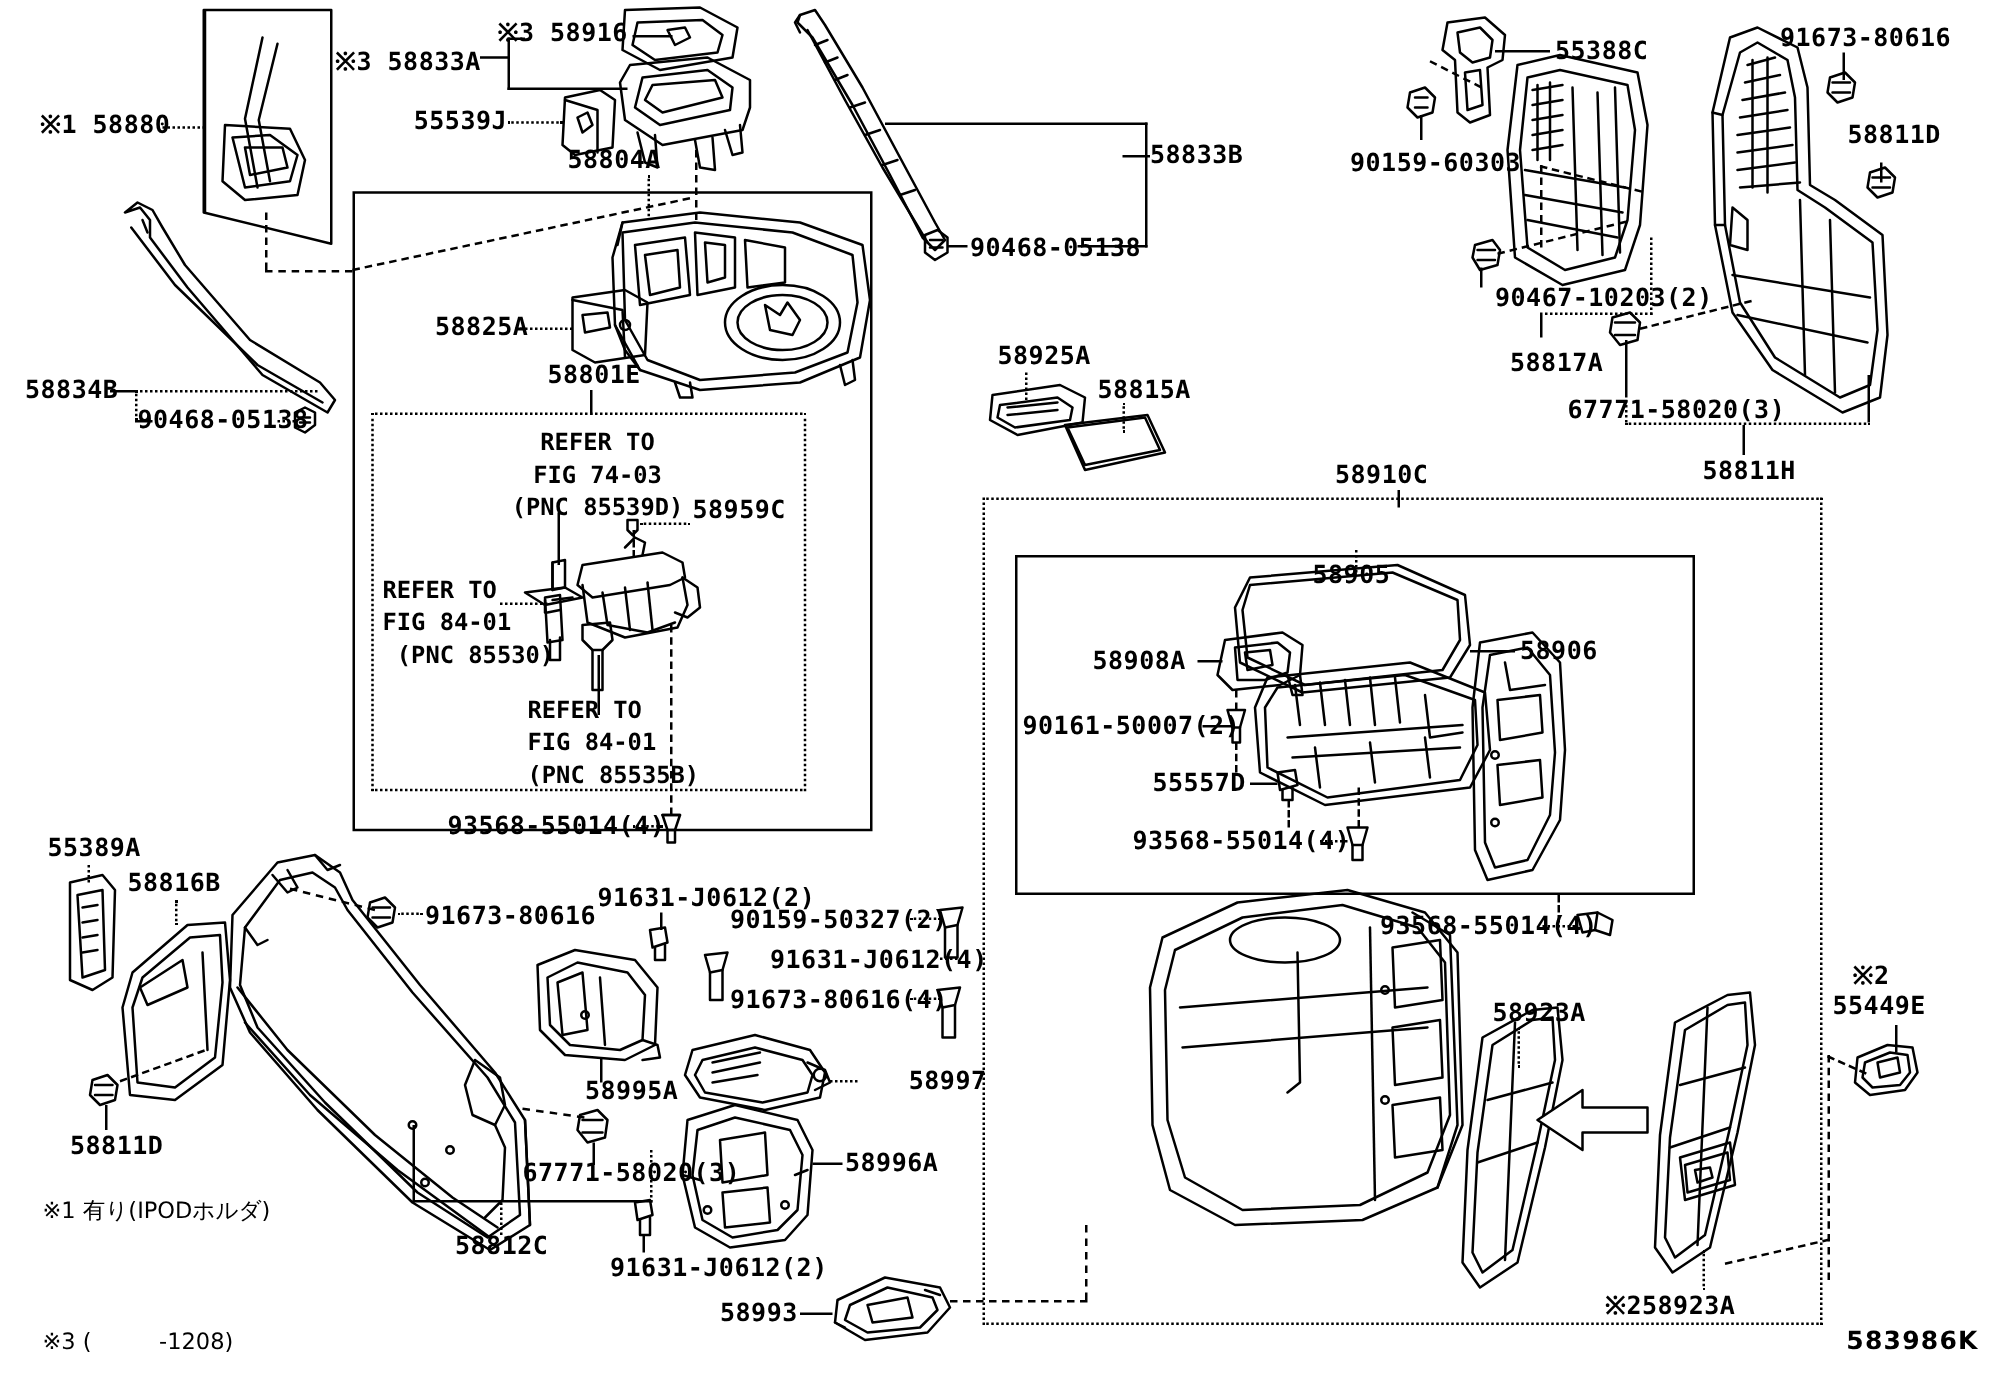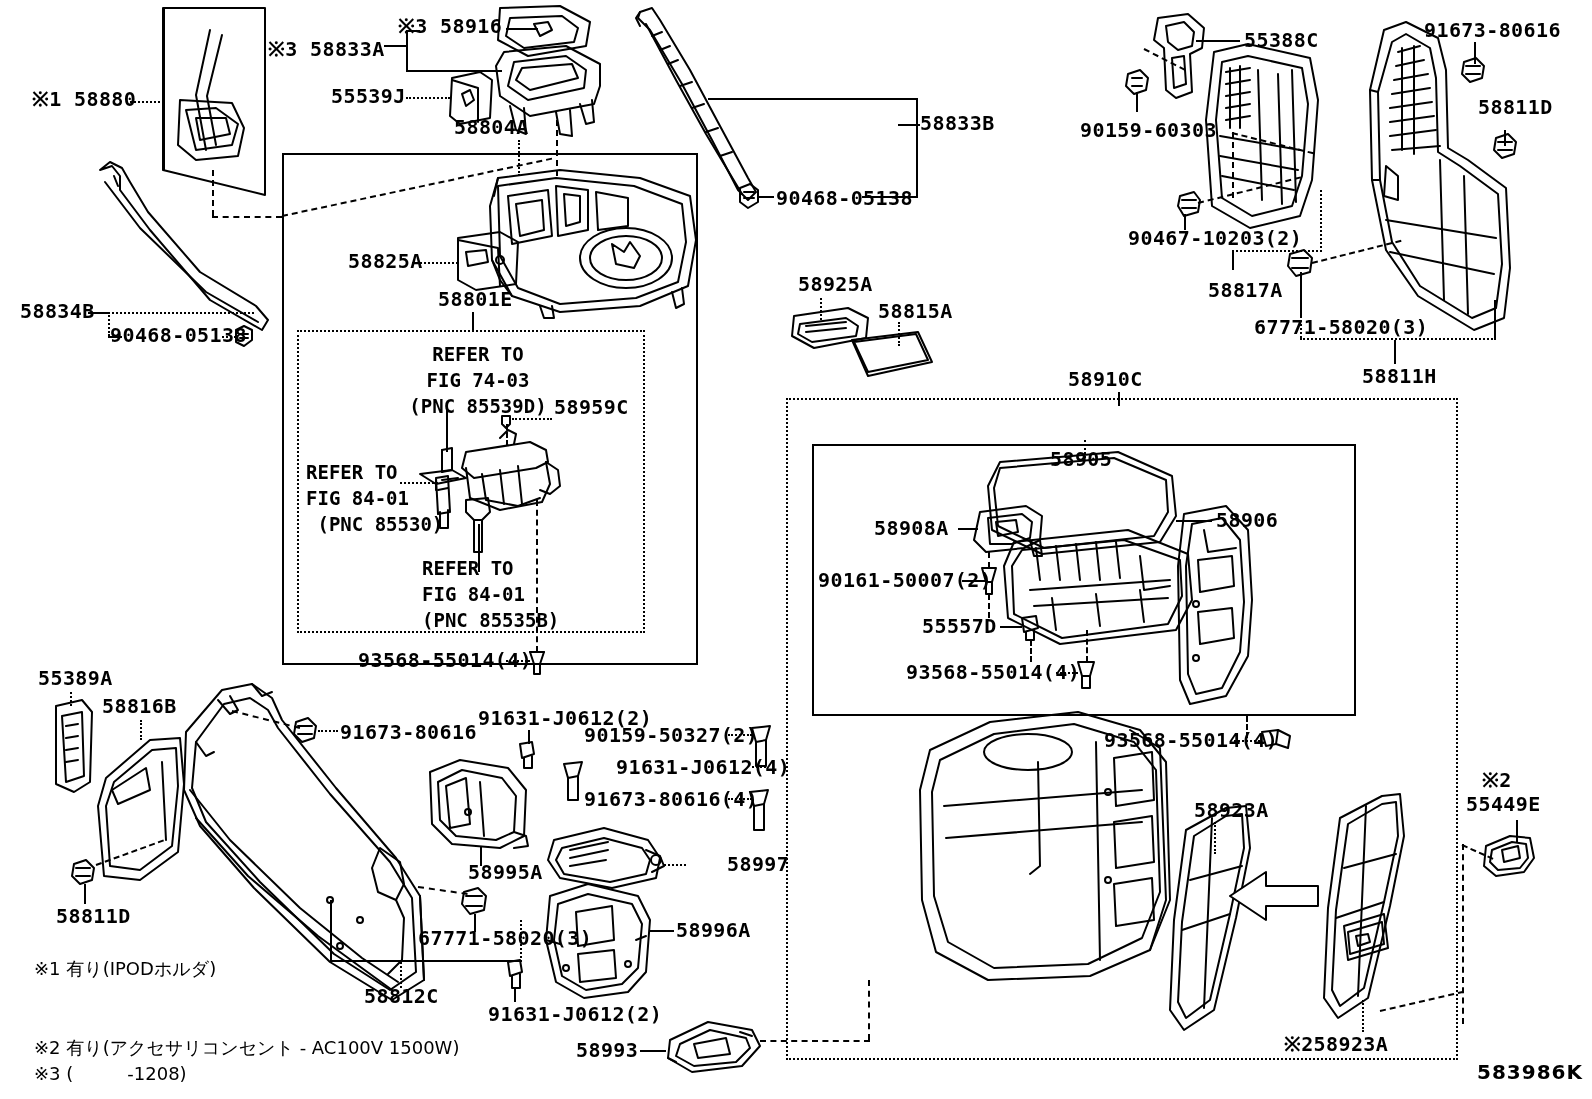--- a/index.html
+++ b/index.html
@@ -508,7 +508,7 @@
 
   <div class="lbl" style="left:1244px;top:30px;">55388C</div>
   <div class="lbl" style="left:1080px;top:120px;">90159-60303</div>
-  <div class="lbl" style="left:1128px;top:228px;text-align:center;">90467-10203(2)</div>
+  <div class="lbl" style="left:1196px;top:228px;text-align:center;">90467-10203(2)</div>
   <div class="lbl" style="left:1208px;top:280px;">58817A</div>
   <div class="lbl" style="left:1424px;top:20px;">91673-80616</div>
   <div class="lbl" style="left:1478px;top:97px;">58811D</div>

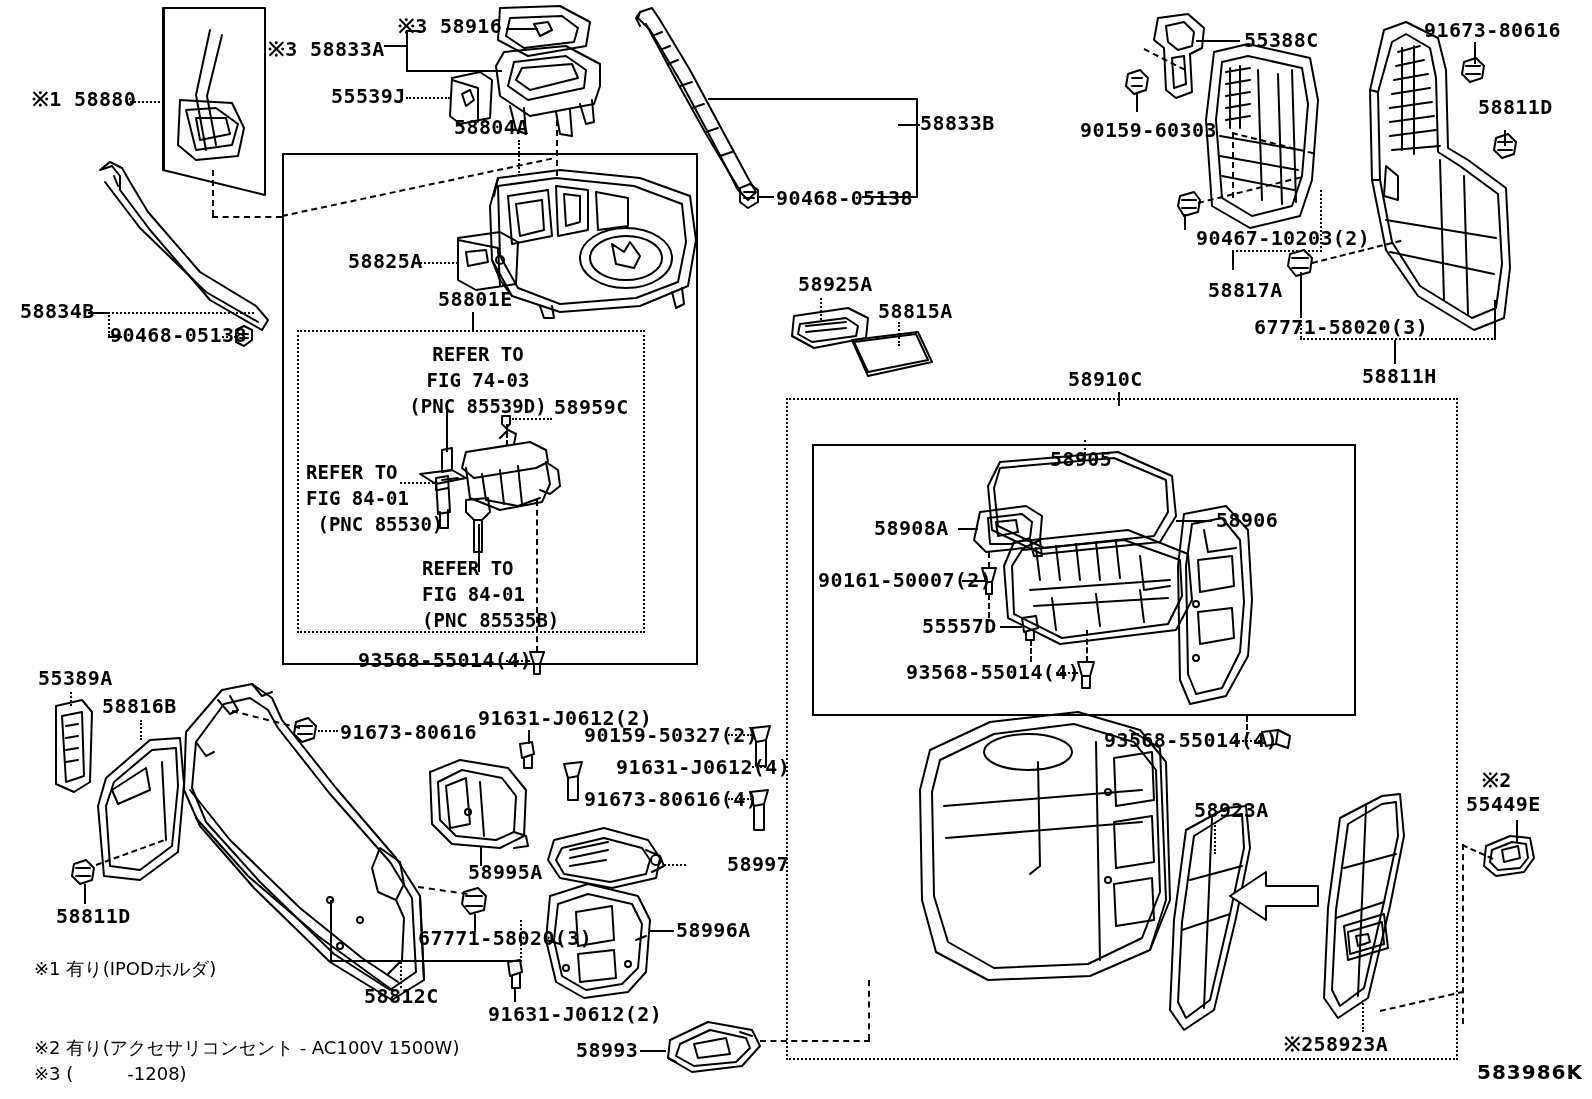--- a/index.html
+++ b/index.html
@@ -557,7 +557,6 @@
 (PNC 85535B)</div>
 
   <div class="note" style="left:34px;top:956px;text-align:center;">※1 有り(IPODホルダ)</div>
-  <div class="note" style="left:34px;top:1035px;">※2 有り(アクセサリコンセント - AC100V 1500W)</div>
   <div class="note" style="left:34px;top:1061px;">※3 (　　　-1208)</div>
 
   <div class="sheetid" style="left:1477px;top:1060px;">583986K</div>

